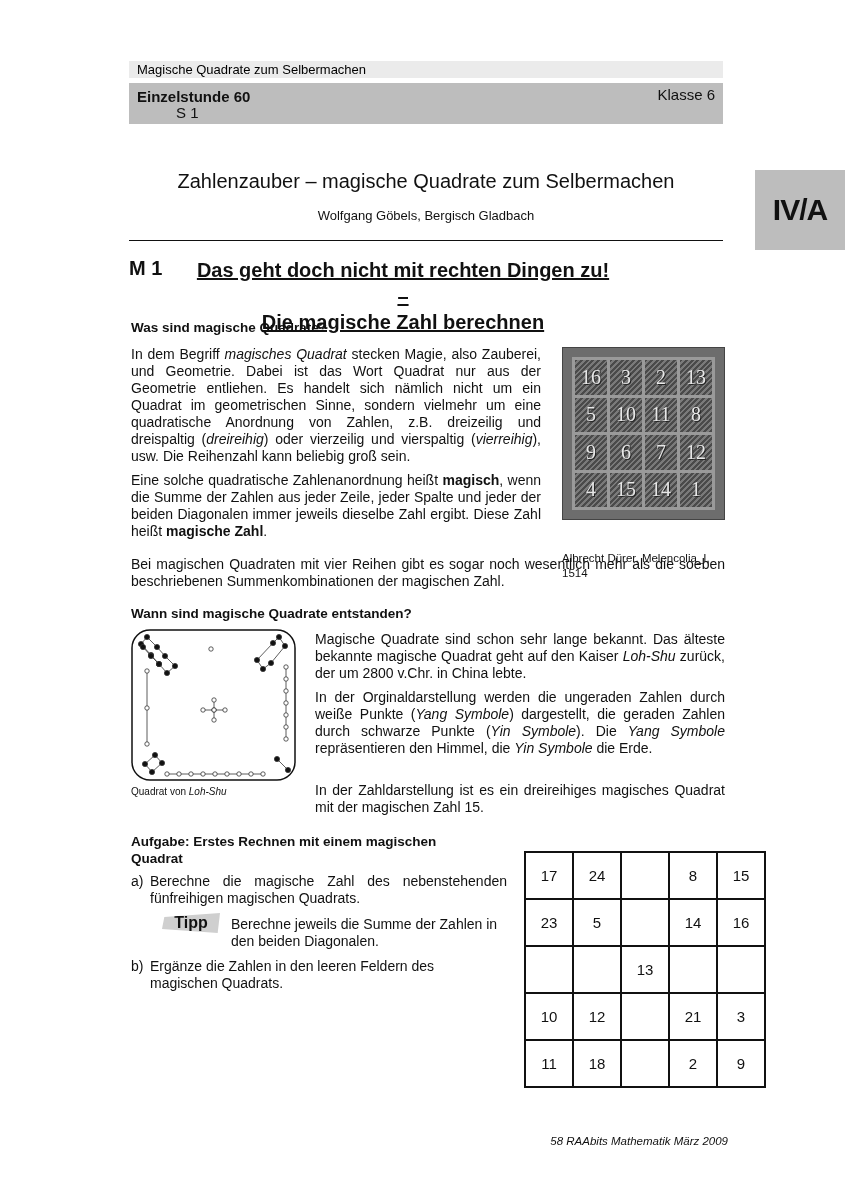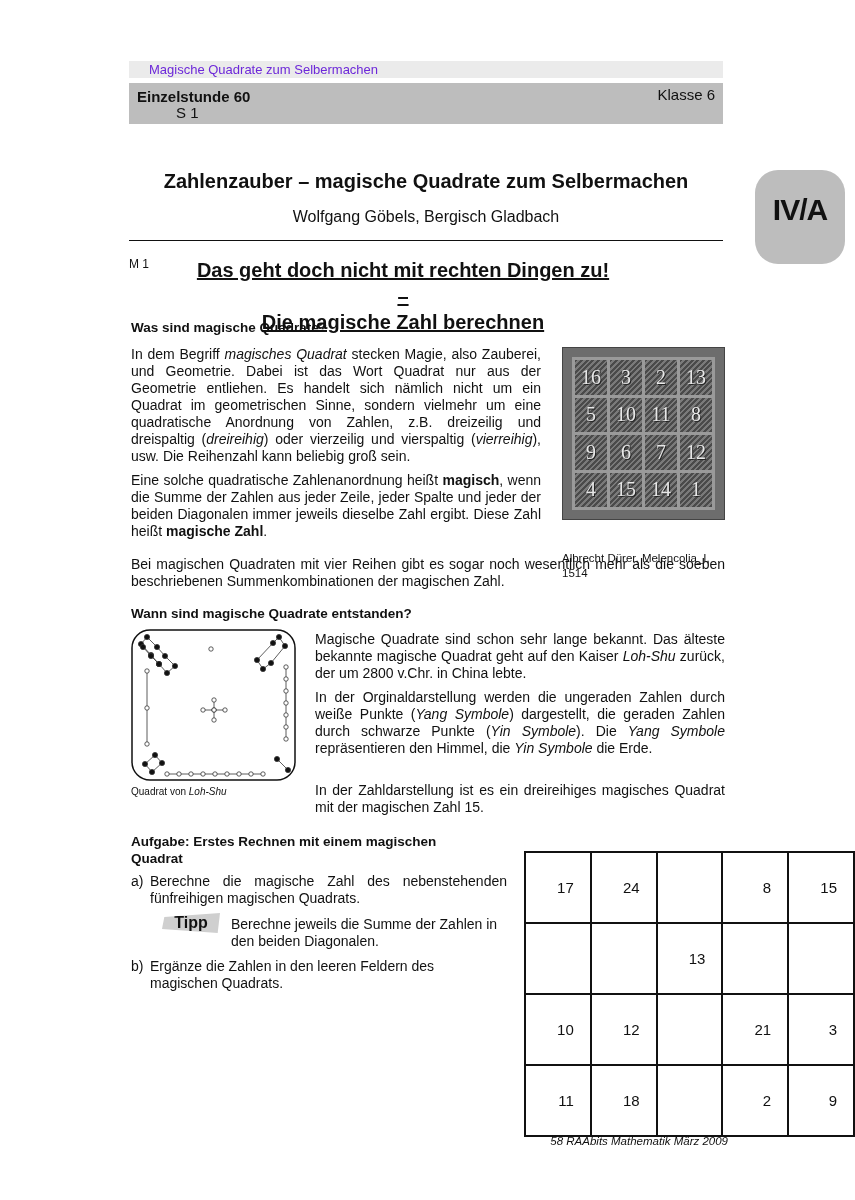--- a/index.html
+++ b/index.html
@@ -7,7 +7,7 @@
          font-family:"Liberation Sans", sans-serif; color:#111; }
   .abs { position:absolute; }
   #topbar { left:129px; top:61px; width:594px; height:17px; background:#ebebeb;
-            font-size:13px; line-height:17px; padding-left:20px; box-sizing:border-box; color:#6d28d9; }
+            font-size:13px; line-height:17px; padding-left:8px; box-sizing:border-box; color:#000000; }
   #headbar { left:129px; top:83px; width:594px; height:41px; background:#bdbdbd; box-sizing:border-box; }
   #headbar .l1 { position:absolute; left:8px; top:5px; font-weight:bold; font-size:15px; }
   #headbar .l2 { position:absolute; left:47px; top:21px; font-size:15px;text-align:center; }

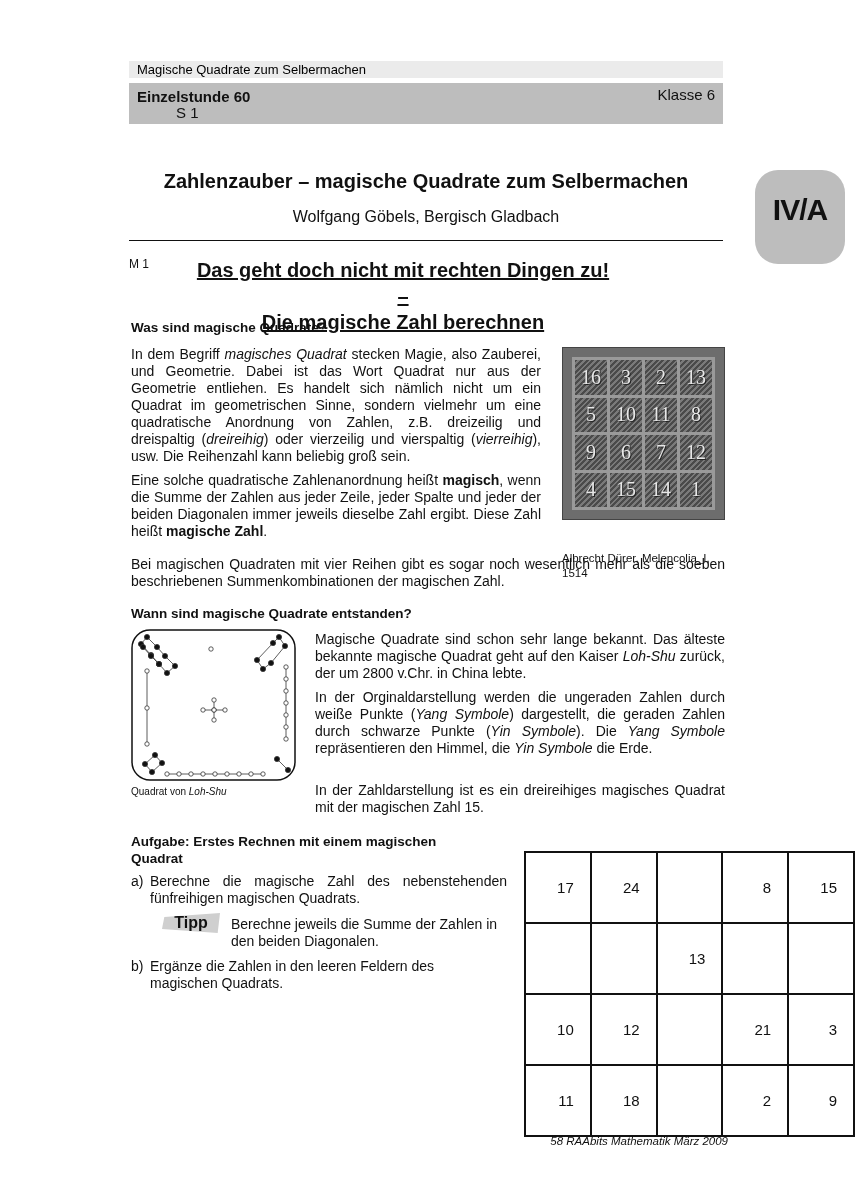--- a/index.html
+++ b/index.html
@@ -14,7 +14,7 @@
   #headbar .r { position:absolute; right:8px; top:3px; font-size:15px; }
   #badge { left:755px; top:170px; width:90px; height:94px; background:#bdbdbd;
            font-weight:bold; font-size:30px; line-height:80px; text-align:center; letter-spacing:-1px;border-radius:23px; }
-  #title { left:129px; top:170px; width:594px; text-align:center; font-weight:bold; font-size:20px; }
+  #title { left:129px; top:170px; width:594px; text-align:center; font-weight:normal; font-size:20px; }
   #author { left:129px; top:208px; width:594px; text-align:center; font-size:16px; }
   #rule { left:129px; top:240px; width:594px; height:0; border-top:1.3px solid #111; }
   #m1 { left:129px; top:257px; font-weight:normal; font-size:12px; }

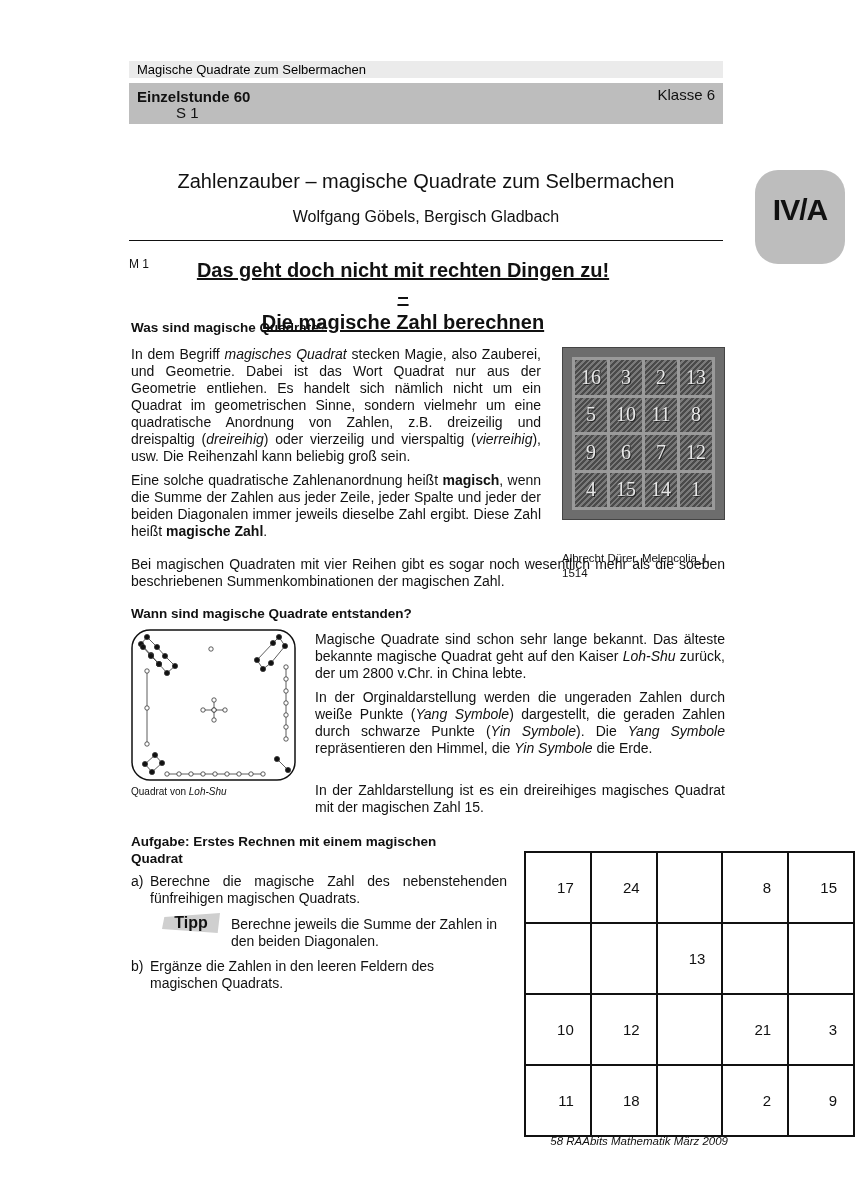--- a/index.html
+++ b/index.html
@@ -15,7 +15,7 @@
   #badge { left:755px; top:170px; width:90px; height:94px; background:#bdbdbd;
            font-weight:bold; font-size:30px; line-height:80px; text-align:center; letter-spacing:-1px;border-radius:23px; }
   #title { left:129px; top:170px; width:594px; text-align:center; font-weight:normal; font-size:20px; }
-  #author { left:129px; top:208px; width:594px; text-align:center; font-size:16px; }
+  #author { left:129px; top:208px; width:594px; text-align:center; font-size:13px; }
   #rule { left:129px; top:240px; width:594px; height:0; border-top:1.3px solid #111; }
   #m1 { left:129px; top:257px; font-weight:normal; font-size:12px; }
   #m1title { left:193px; top:257px; width:420px; font-weight:bold; font-size:20px; text-align:center; line-height:26px;text-decoration:underline; }

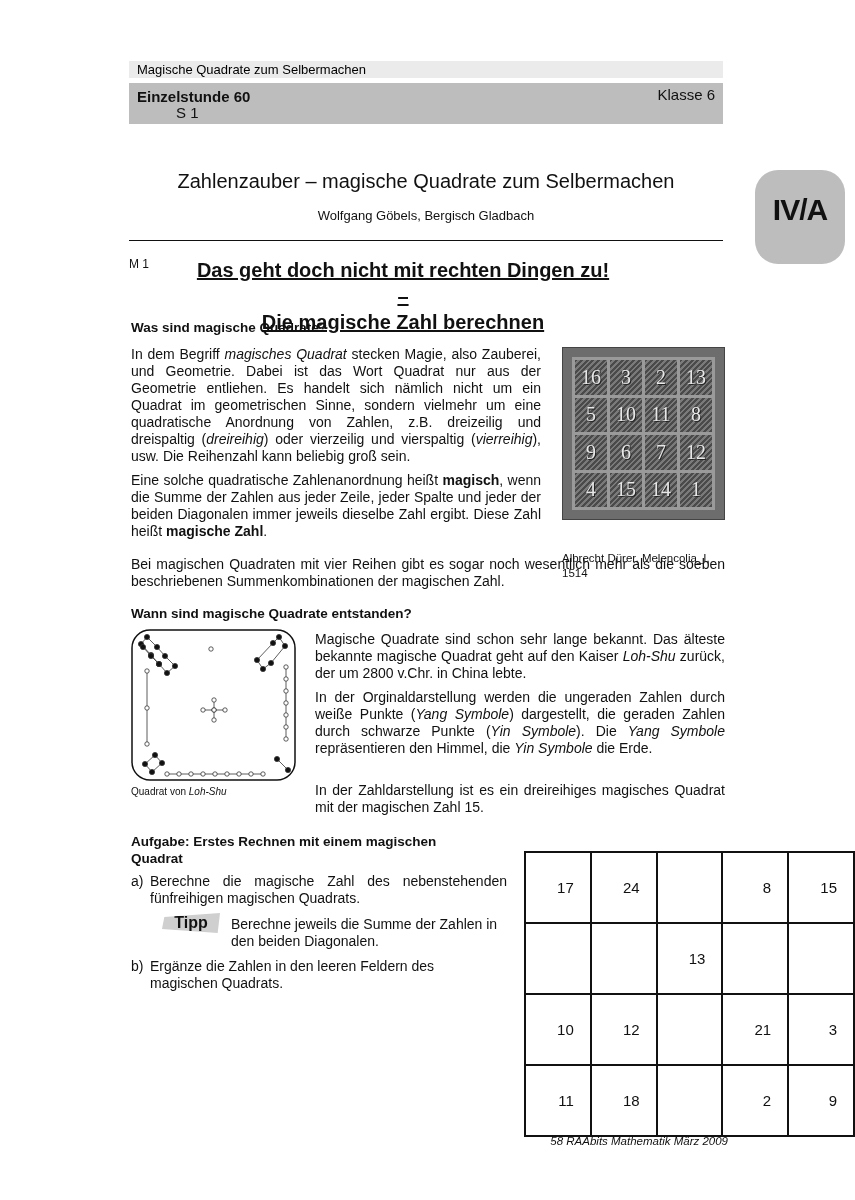--- a/index.html
+++ b/index.html
@@ -12,8 +12,8 @@
   #headbar .l1 { position:absolute; left:8px; top:5px; font-weight:bold; font-size:15px; }
   #headbar .l2 { position:absolute; left:47px; top:21px; font-size:15px;text-align:center; }
   #headbar .r { position:absolute; right:8px; top:3px; font-size:15px; }
-  #badge { left:755px; top:170px; width:90px; height:94px; background:#bdbdbd;
-           font-weight:bold; font-size:30px; line-height:80px; text-align:center; letter-spacing:-1px;border-radius:23px; }
+  #badge { left:755px; top:170px; width:90px; height:80px; background:#bdbdbd;
+           font-weight:bold; font-size:30px; line-height:80px; text-align:center; letter-spacing:-1px; }
   #title { left:129px; top:170px; width:594px; text-align:center; font-weight:normal; font-size:20px; }
   #author { left:129px; top:208px; width:594px; text-align:center; font-size:13px; }
   #rule { left:129px; top:240px; width:594px; height:0; border-top:1.3px solid #111; }

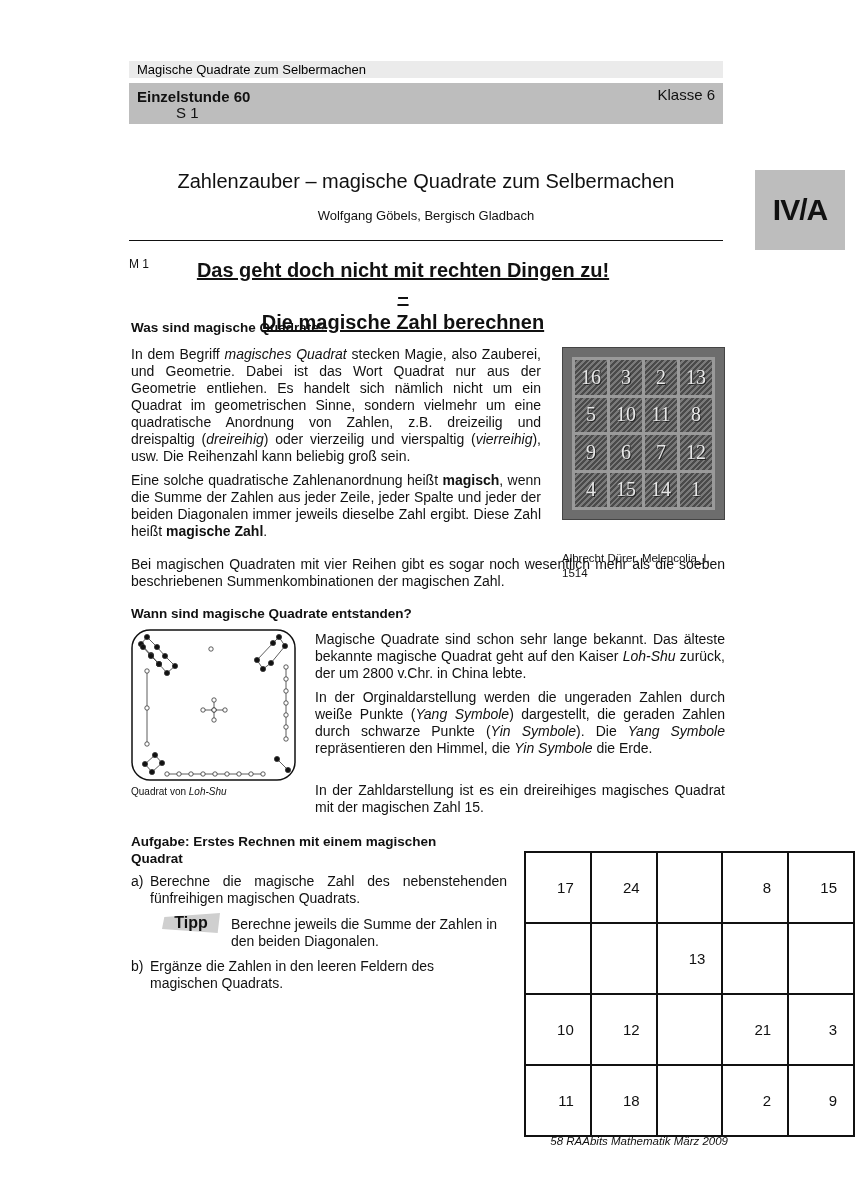--- a/index.html
+++ b/index.html
@@ -17,7 +17,7 @@
   #title { left:129px; top:170px; width:594px; text-align:center; font-weight:normal; font-size:20px; }
   #author { left:129px; top:208px; width:594px; text-align:center; font-size:13px; }
   #rule { left:129px; top:240px; width:594px; height:0; border-top:1.3px solid #111; }
-  #m1 { left:129px; top:257px; font-weight:normal; font-size:12px; }
+  #m1 { left:129px; top:257px; font-weight:bold; font-size:20px; }
   #m1title { left:193px; top:257px; width:420px; font-weight:bold; font-size:20px; text-align:center; line-height:26px;text-decoration:underline; }
   .h { font-weight:bold; font-size:13.5px; }
   .p { font-size:14px; line-height:17px; text-align:justify; }

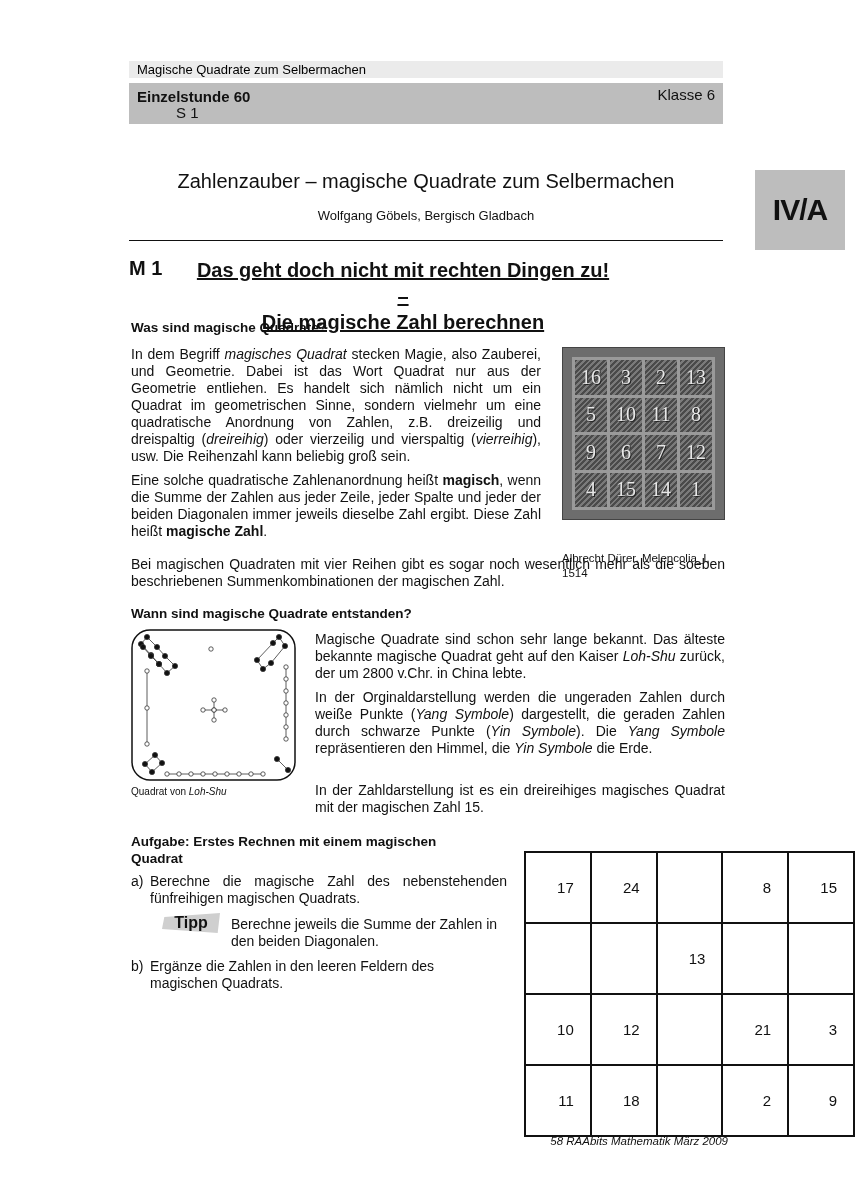--- a/index.html
+++ b/index.html
@@ -33,7 +33,7 @@
   .tipp { left:162px; top:913px; width:58px; height:20px; background:#cfcfcf;
           clip-path:polygon(4% 20%, 100% 0, 96% 100%, 0 80%); font-weight:bold; font-size:16px; text-align:center; line-height:20px; }
   #msq { left:524px; top:851px; border-collapse:collapse; }
-  #msq td { width:38px; height:37px; border:2px solid #111; text-align:right; font-size:15px; padding:16px; }
+  #msq td { width:38px; height:37px; border:2px solid #111; text-align:center; font-size:15px; padding:4px; }
   #footer { left:520px; top:1135px; width:208px; text-align:right; font-style:italic; font-size:11.5px; }
 </style>
 </head>

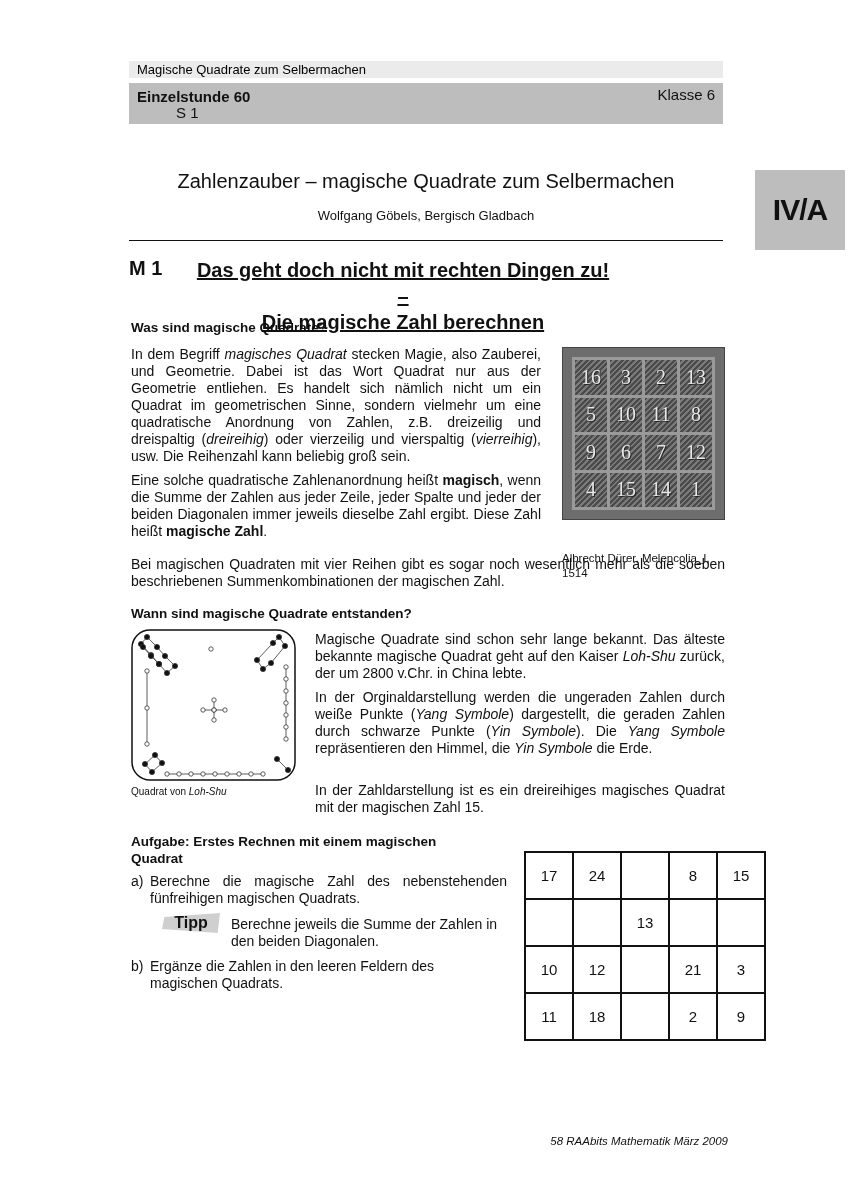--- a/index.html
+++ b/index.html
@@ -179,6 +179,13 @@
         <td>15</td>
       </tr>
       <tr>
+        <td>23</td>
+        <td>5</td>
+        <td></td>
+        <td>14</td>
+        <td>16</td>
+      </tr>
+      <tr>
         <td></td>
         <td></td>
         <td>13</td>

